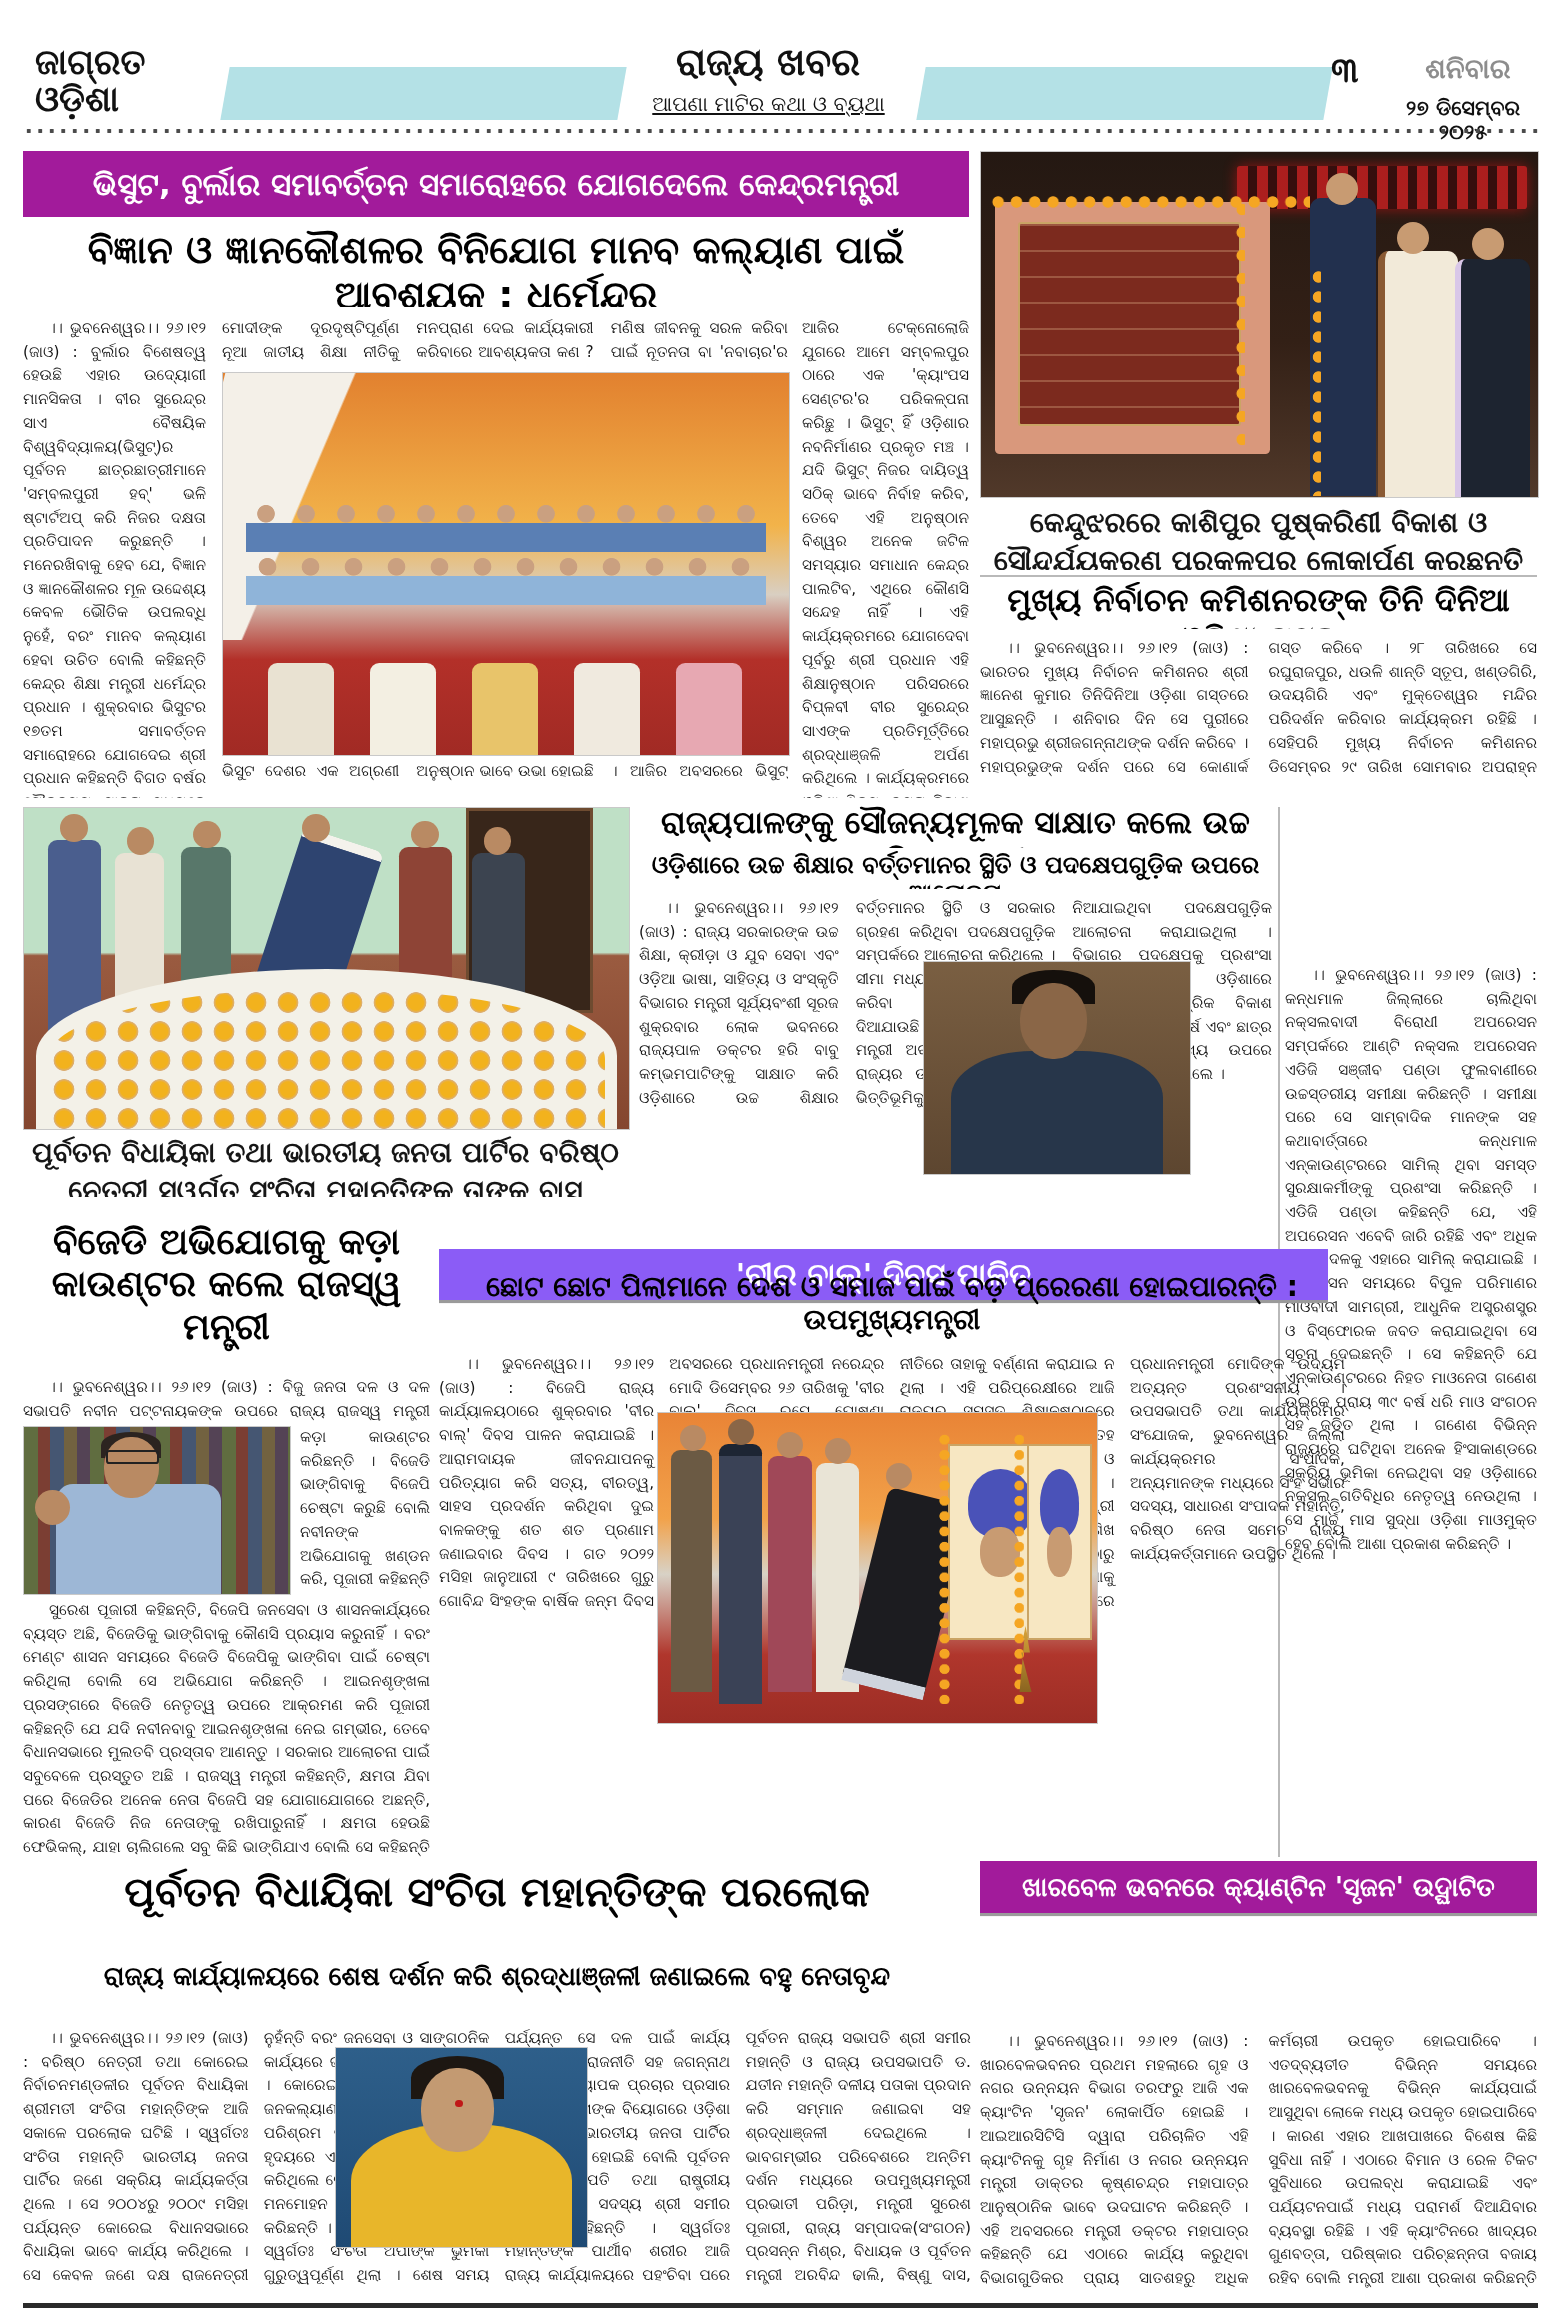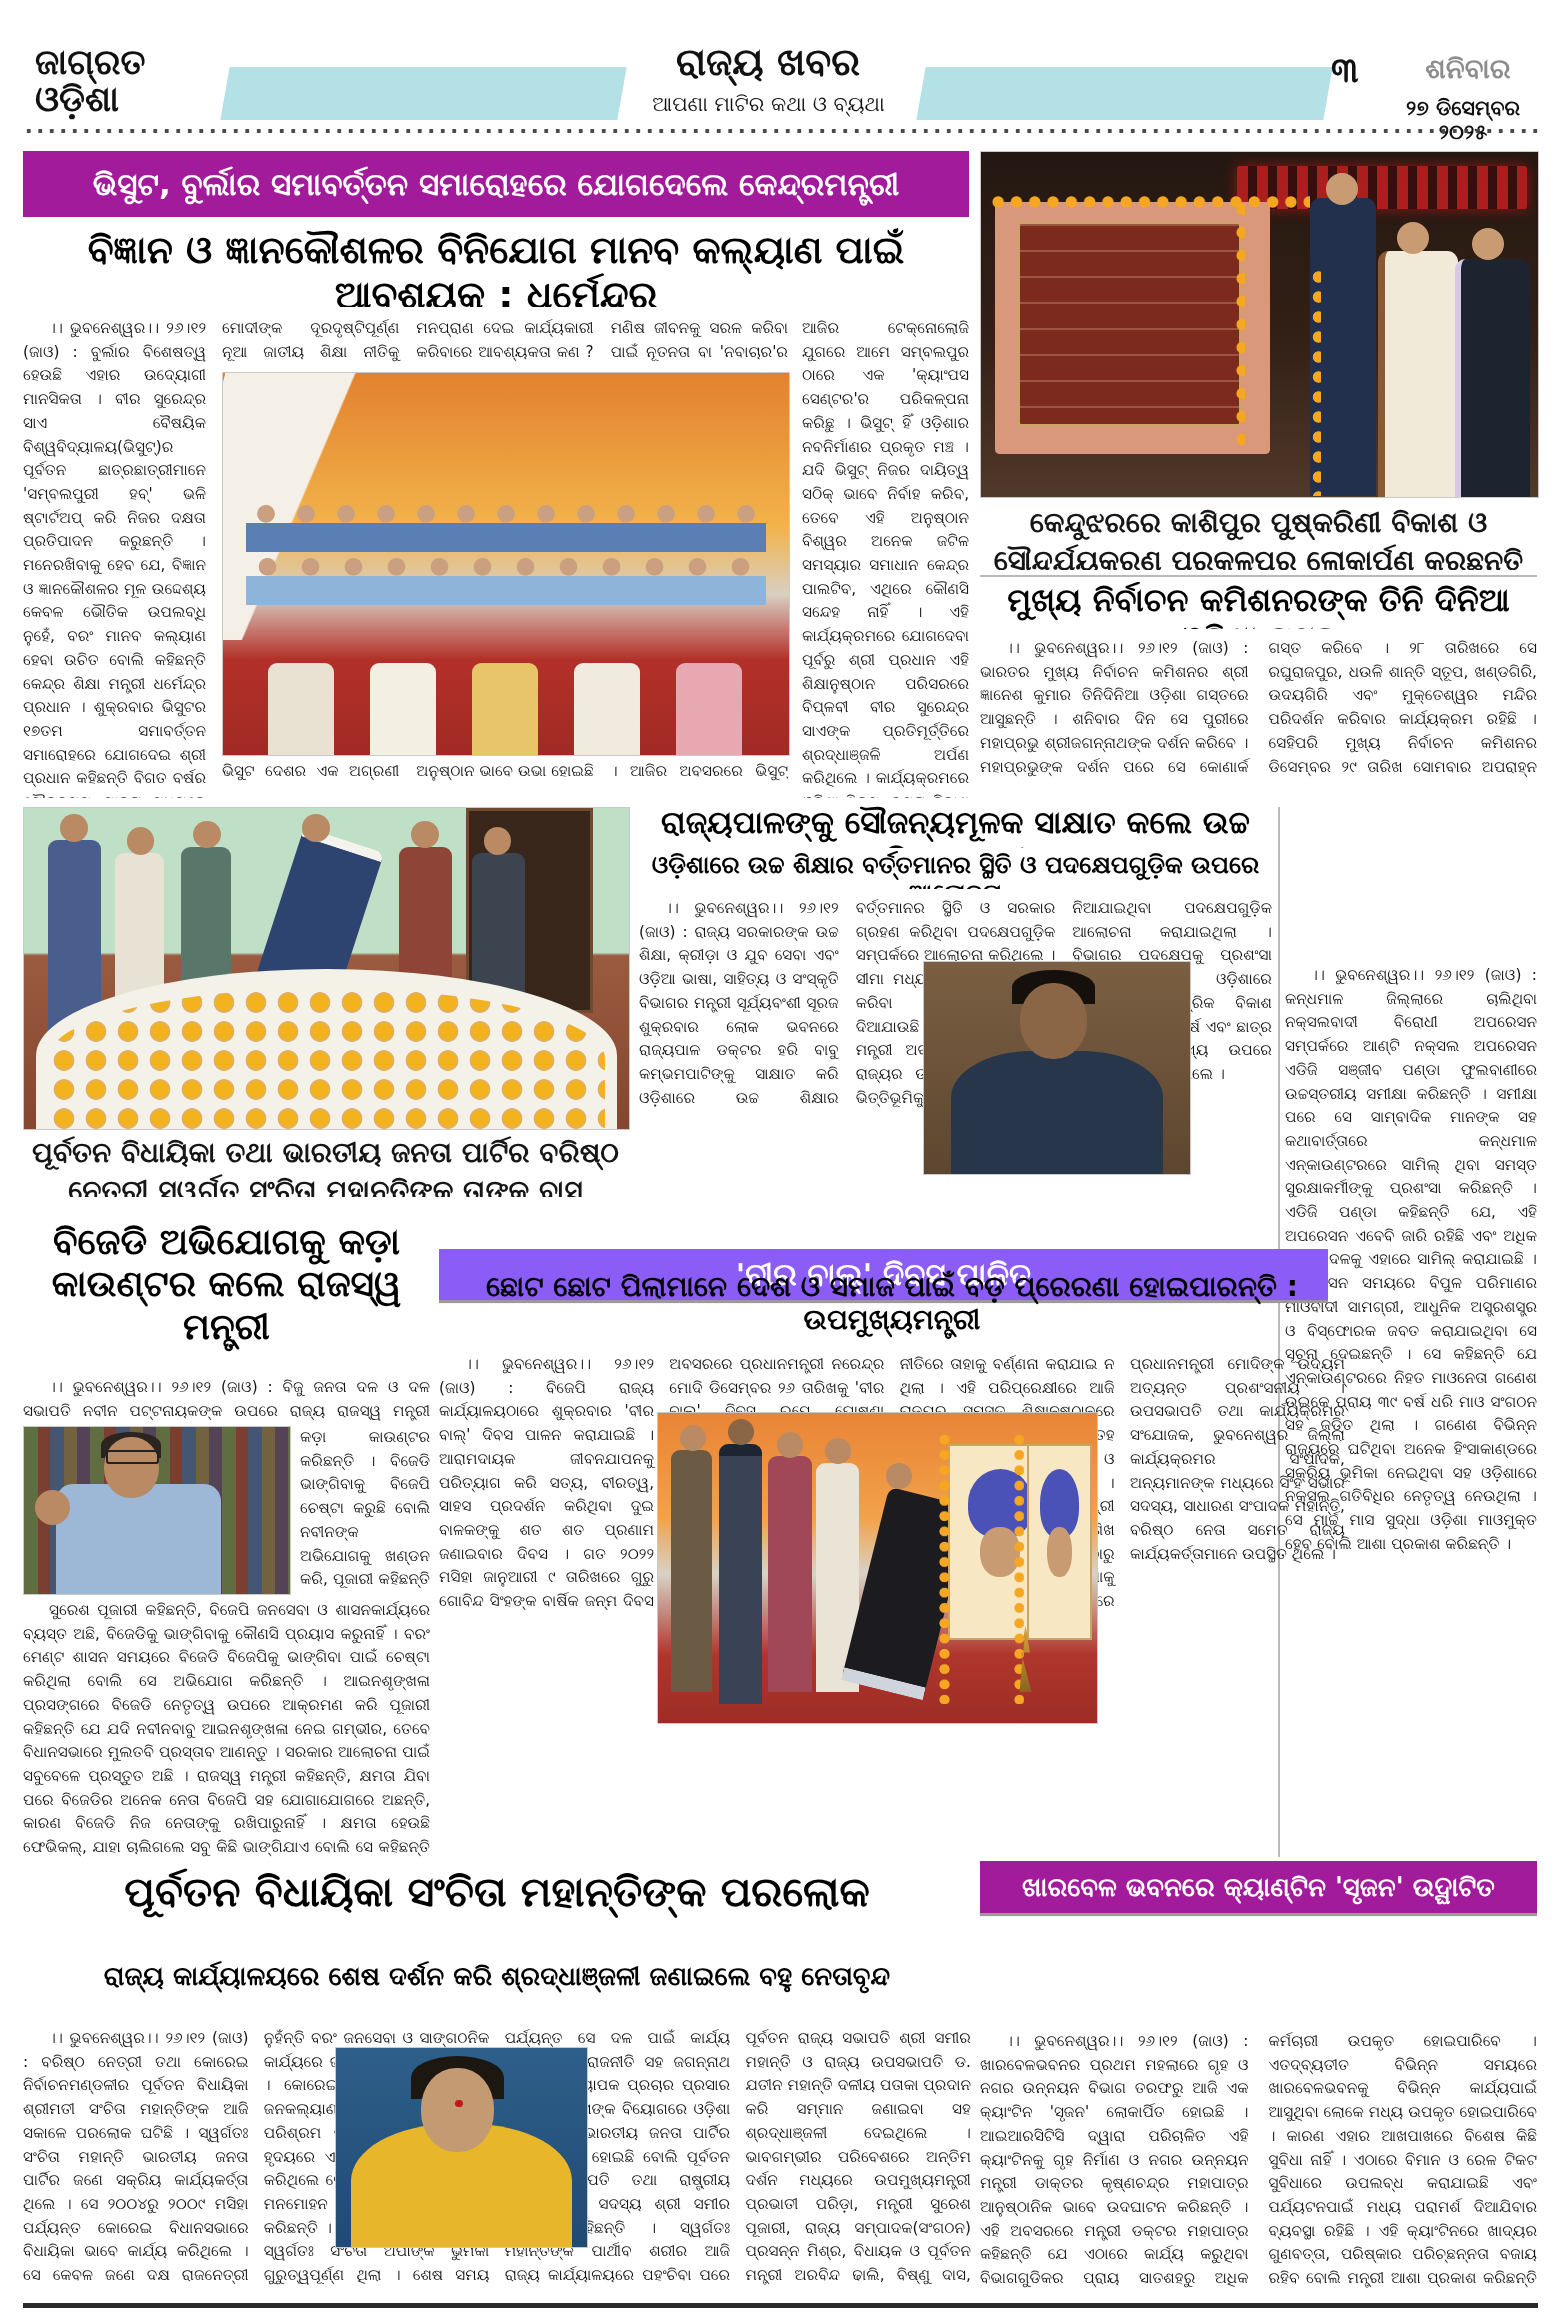--- a/index.html
+++ b/index.html
@@ -81,7 +81,7 @@
   <div class="abs cyanband" style="left:921px;top:67px;width:407px;height:53px;"></div>
 
   <div class="abs" style="left:623px;top:40px;width:290px;text-align:center;font-size:38px;font-weight:bold;">ରାଜ୍ୟ ଖବର</div>
-  <div class="abs" style="left:604px;top:92px;width:329px;text-align:center;font-size:20.6px;">ଆପଣା ମାଟିର କଥା ଓ ବ୍ୟଥା</div>
+  <div class="abs" style="left:604px;top:92px;width:329px;text-align:center;font-size:20.6px;text-decoration:underline;">ଆପଣା ମାଟିର କଥା ଓ ବ୍ୟଥା</div>
 
   <div class="abs" style="left:1331px;top:50px;width:46px;font-size:35px;font-weight:bold;">୩</div>
   <div class="abs" style="left:1399px;top:52px;width:138px;text-align:center;font-size:27.5px;font-weight:bold;color:#8d8d8d;">ଶନିବାର</div>

